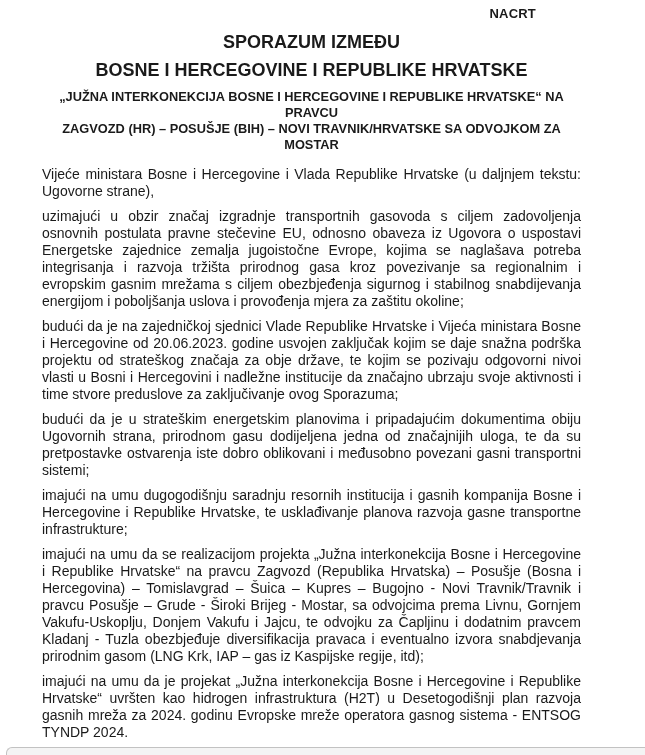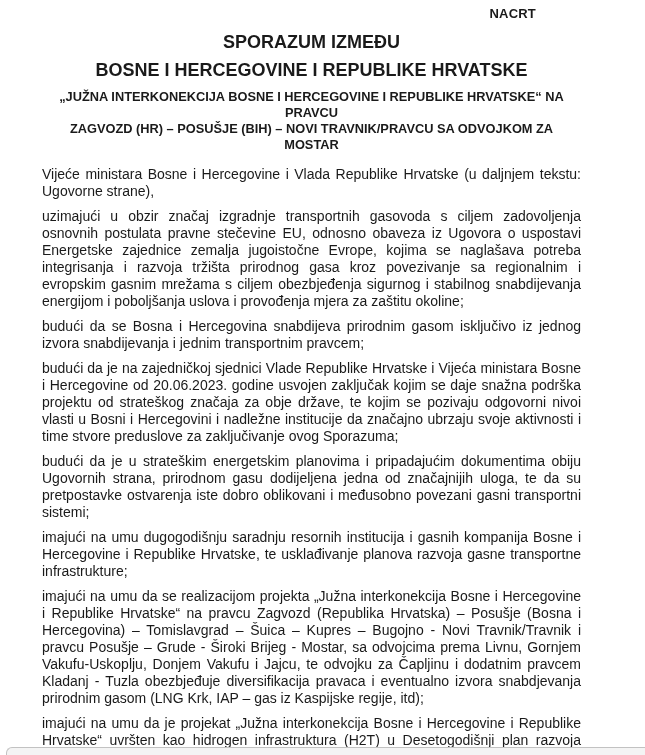--- a/index.html
+++ b/index.html
@@ -83,7 +83,7 @@
 
     <div class="doc-title">
       <div>„JUŽNA INTERKONEKCIJA BOSNE I HERCEGOVINE I REPUBLIKE HRVATSKE“ NA PRAVCU</div>
-      <div>ZAGVOZD (HR) – POSUŠJE (BIH) – NOVI TRAVNIK/PRAVCU SA ODVOJKOM ZA MOSTAR</div>
+      <div>ZAGVOZD (HR) – POSUŠJE (BIH) – NOVI TRAVNIK/HRVATSKE SA ODVOJKOM ZA MOSTAR</div>
     </div>
 
     <div class="doc-body">

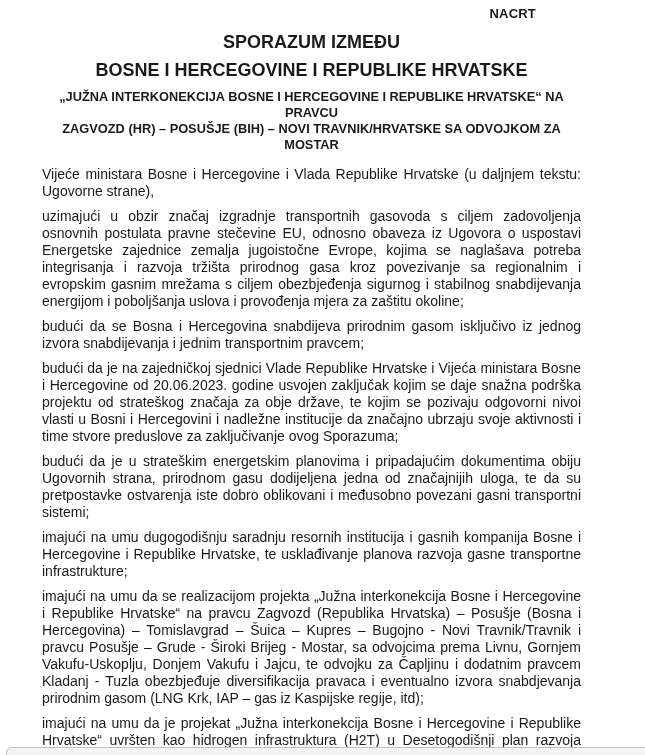--- a/index.html
+++ b/index.html
@@ -89,7 +89,6 @@
     <div class="doc-body">
       <p>Vijeće ministara Bosne i Hercegovine i Vlada Republike Hrvatske (u daljnjem tekstu: Ugovorne strane),</p>
       <p>uzimajući u obzir značaj izgradnje transportnih gasovoda s ciljem zadovoljenja osnovnih postulata pravne stečevine EU, odnosno obaveza iz Ugovora o uspostavi Energetske zajednice zemalja jugoistočne Evrope, kojima se naglašava potreba integrisanja i razvoja tržišta prirodnog gasa kroz povezivanje sa regionalnim i evropskim gasnim mrežama s ciljem obezbjeđenja sigurnog i stabilnog snabdijevanja energijom i poboljšanja uslova i provođenja mjera za zaštitu okoline;</p>
-      <p>budući da se Bosna i Hercegovina snabdijeva prirodnim gasom isključivo iz jednog izvora snabdijevanja i jednim transportnim pravcem;</p>
       <p>budući da je na zajedničkoj sjednici Vlade Republike Hrvatske i Vijeća ministara Bosne i Hercegovine od 20.06.2023. godine usvojen zaključak kojim se daje snažna podrška projektu od strateškog značaja za obje države, te kojim se pozivaju odgovorni nivoi vlasti u Bosni i Hercegovini i nadležne institucije da značajno ubrzaju svoje aktivnosti i time stvore preduslove za zaključivanje ovog Sporazuma;</p>
       <p>budući da je u strateškim energetskim planovima i pripadajućim dokumentima obiju Ugovornih strana, prirodnom gasu dodijeljena jedna od značajnijih uloga, te da su pretpostavke ostvarenja iste dobro oblikovani i međusobno povezani gasni transportni sistemi;</p>
       <p>imajući na umu dugogodišnju saradnju resornih institucija i gasnih kompanija Bosne i Hercegovine i Republike Hrvatske, te usklađivanje planova razvoja gasne transportne infrastrukture;</p>

